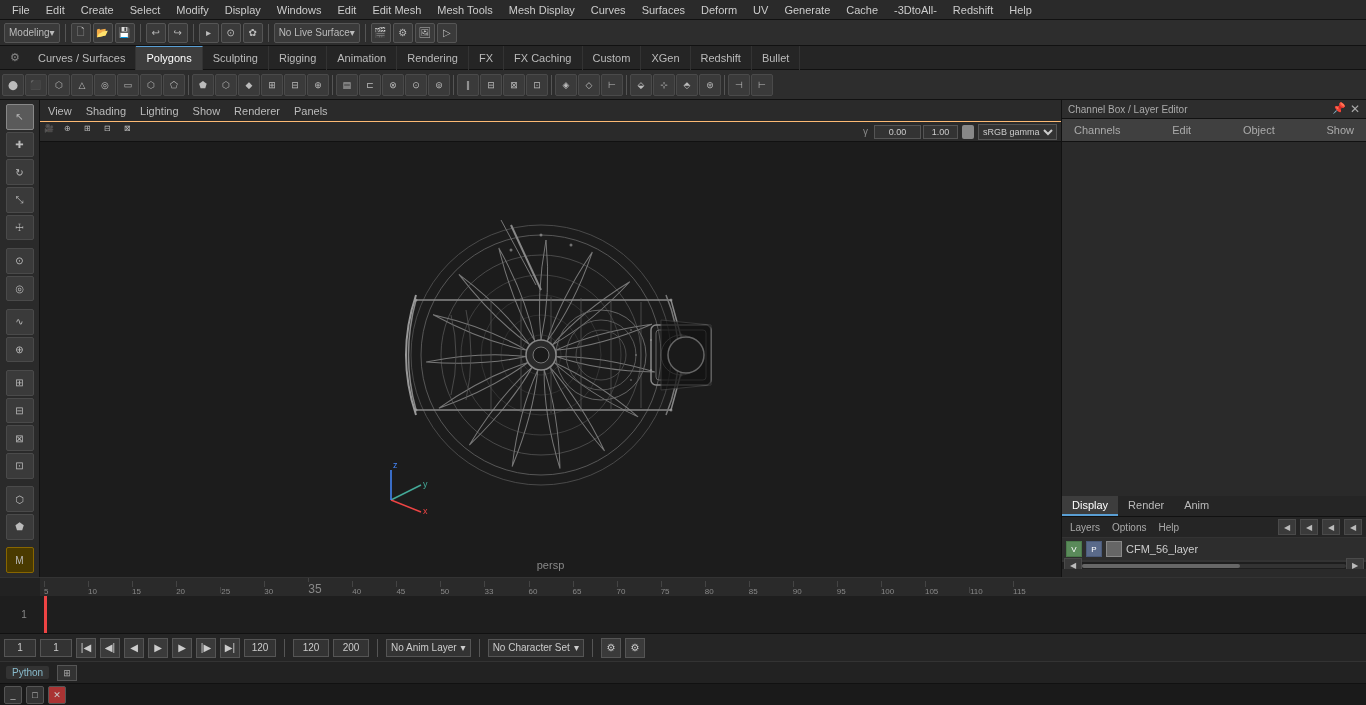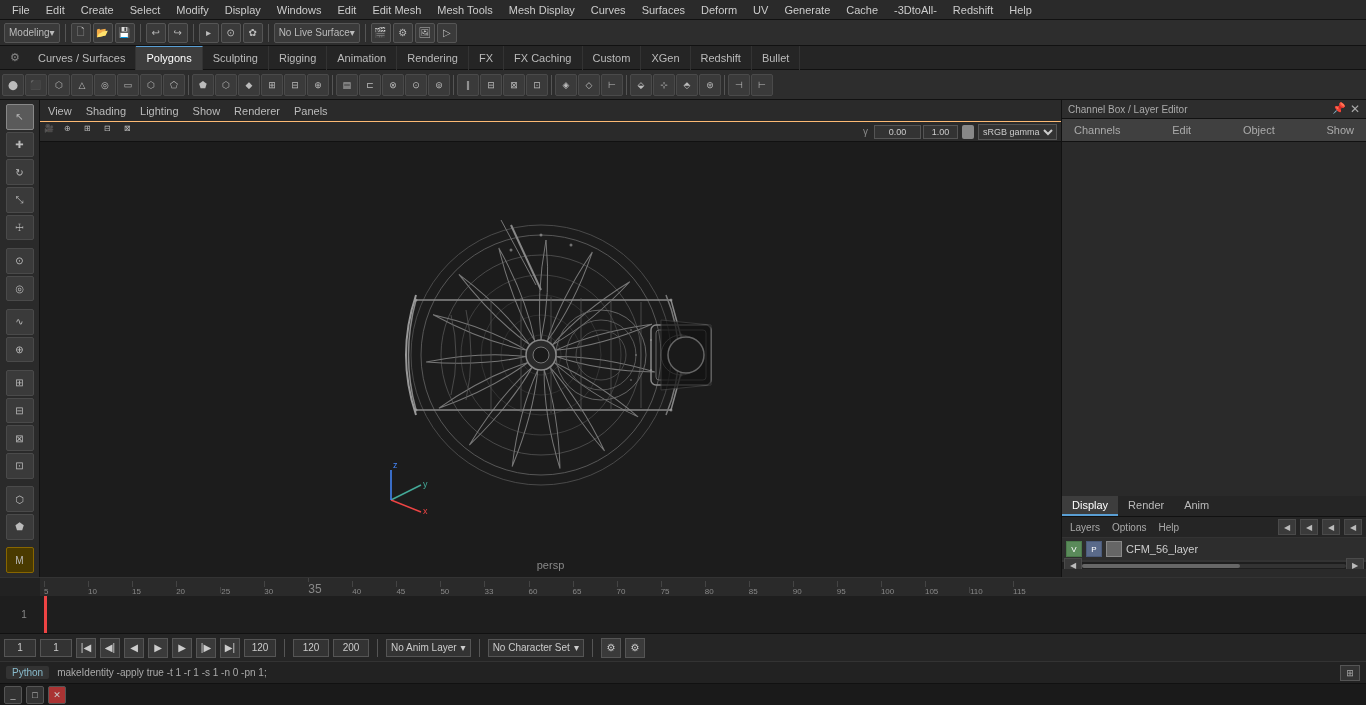--- a/index.html
+++ b/index.html
@@ -960,7 +960,6 @@
 
   <div id="python-bar">
     <span class="python-label">Python</span>
-    <span class="python-cmd">makeIdentity -apply true -t 1 -r 1 -s 1 -n 0 -pn 1;</span>
     <div style="width:20px;height:16px;background:#333;border:1px solid #555;display:flex;align-items:center;justify-content:center;cursor:pointer;color:#aaa;font-size:9px;">⊞</div>
   </div>
 

